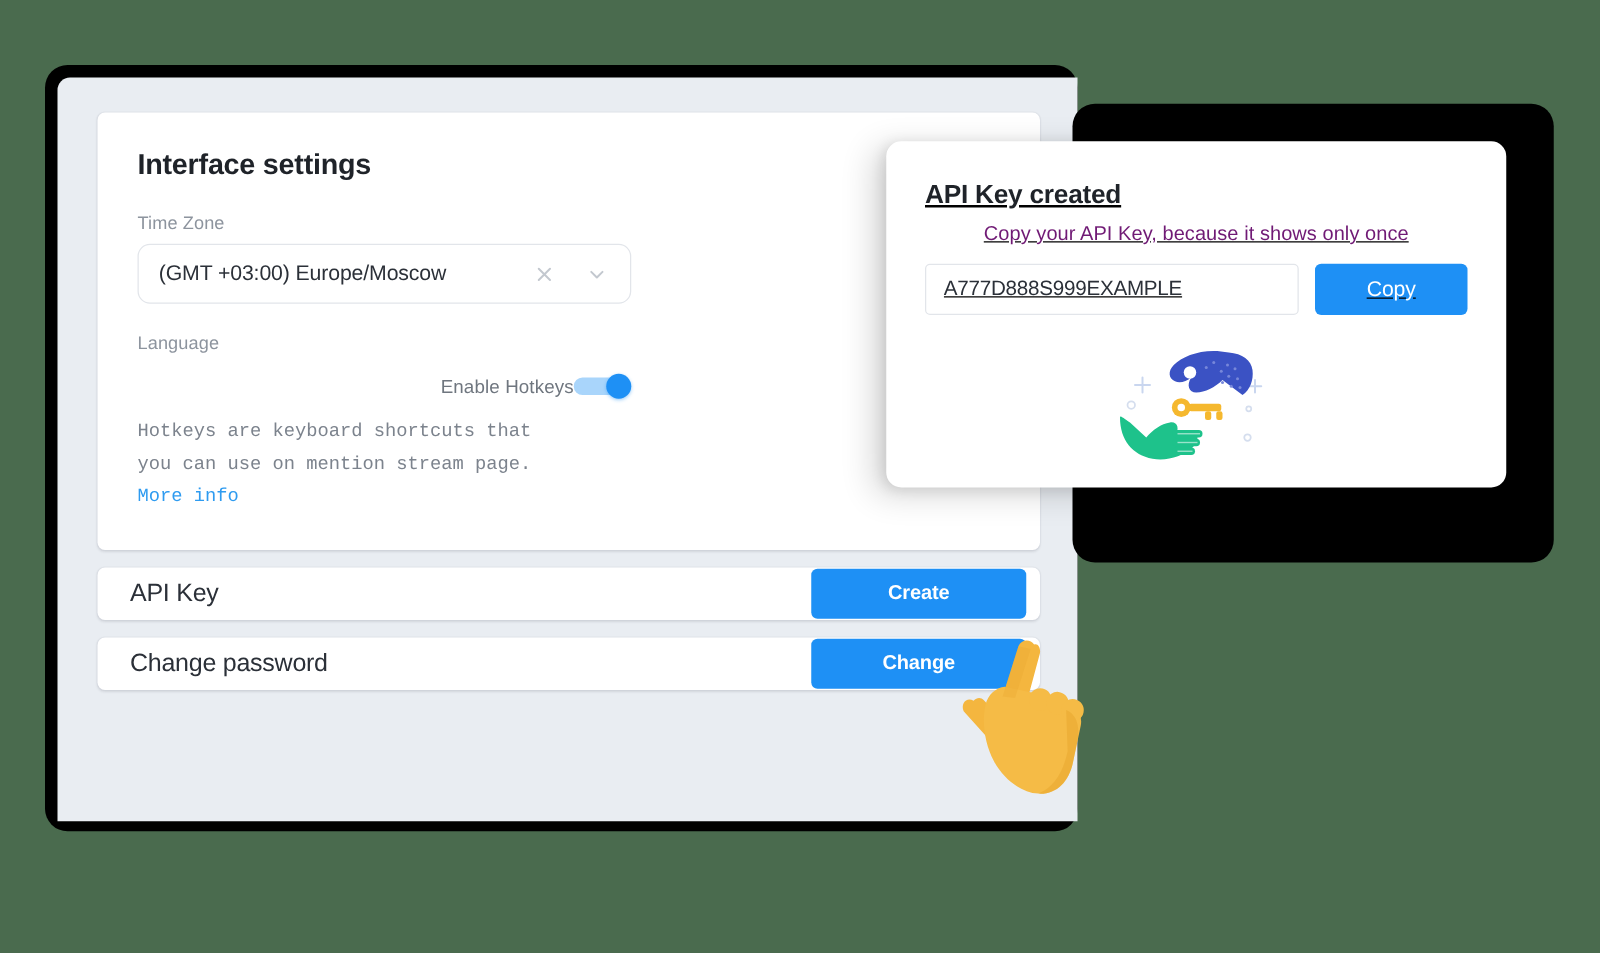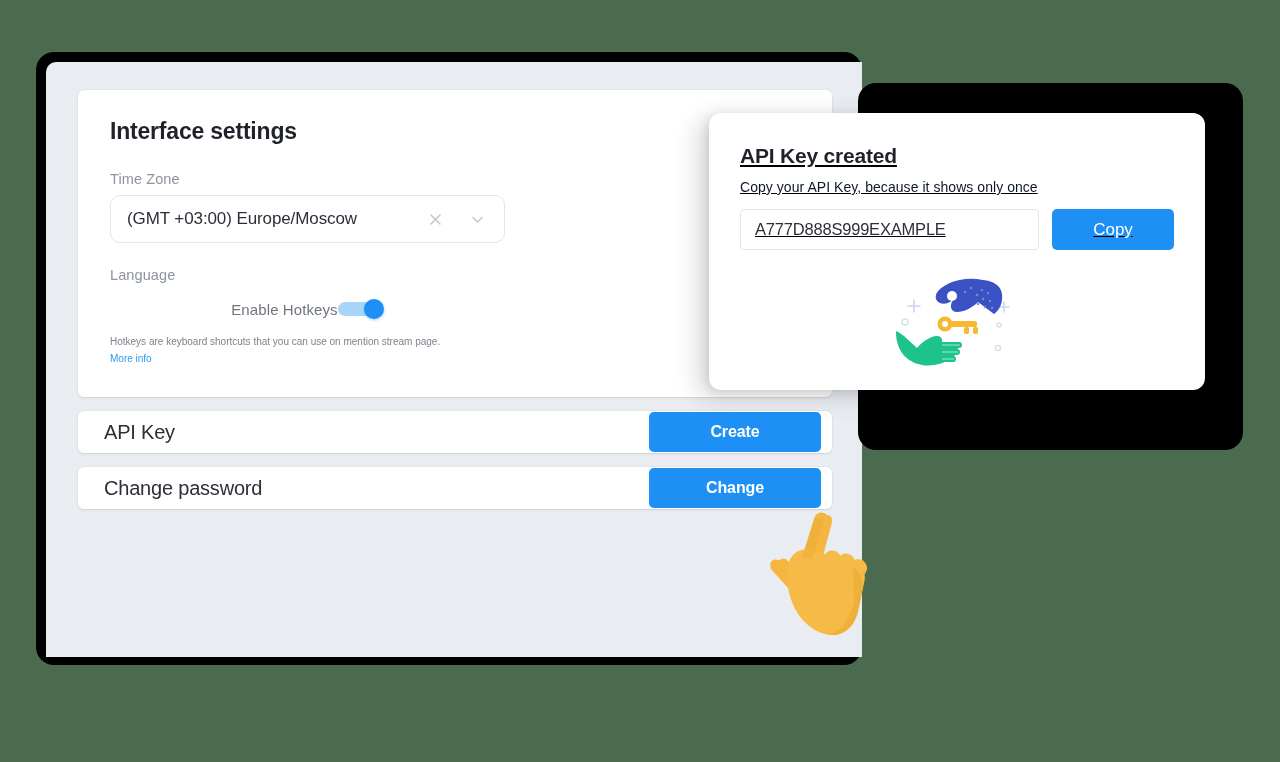--- a/index.html
+++ b/index.html
@@ -212,10 +212,11 @@
   }
 
   .modal-subtitle {
-    font-size: 14px;
-    color: #0f172a;
+    font-size: 16px;
+    color: #701a75;
     margin-bottom: 14px;
     letter-spacing: 0.05px;
+    text-align: center;
   }
 
   .key-row {

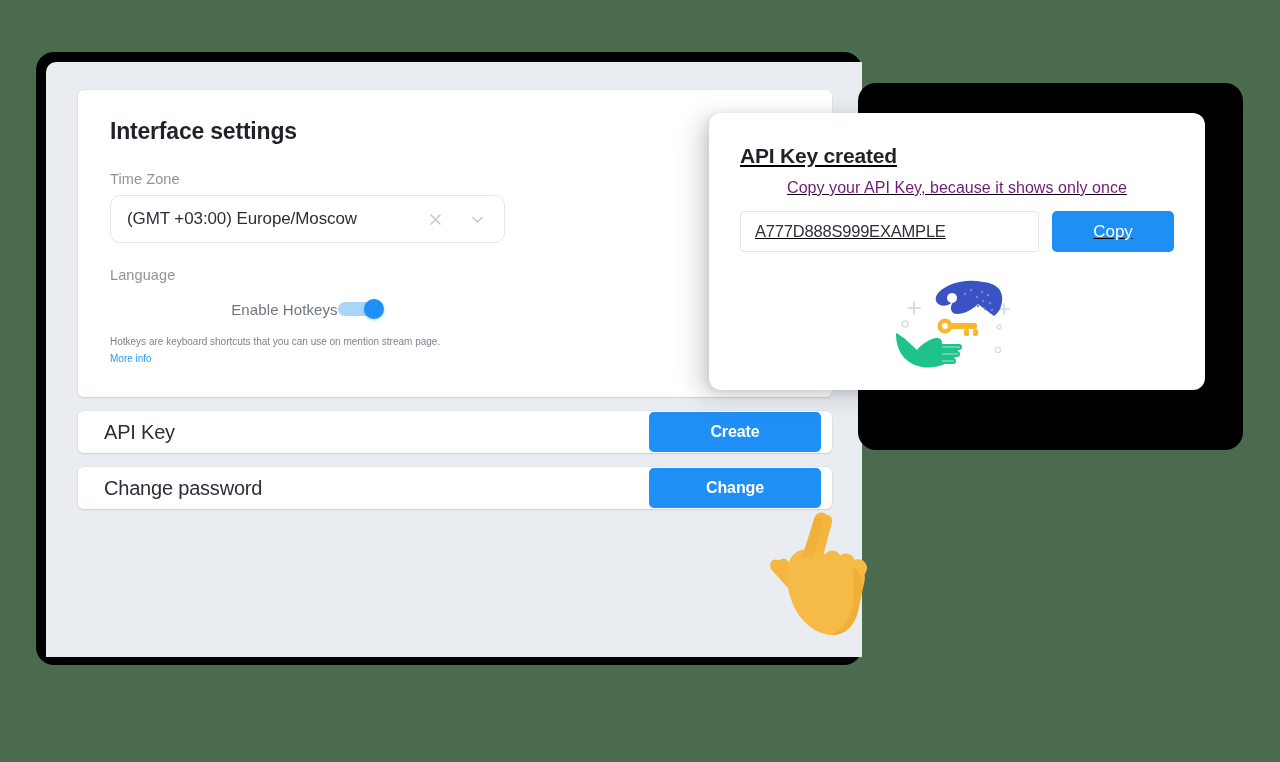--- a/index.html
+++ b/index.html
@@ -100,7 +100,7 @@
   .hotkeys-row {
     display: flex;
     align-items: center;
-    justify-content: center;
+    justify-content: flex-end;
     width: 395px;
     margin-top: 16px;
     margin-bottom: 14px;

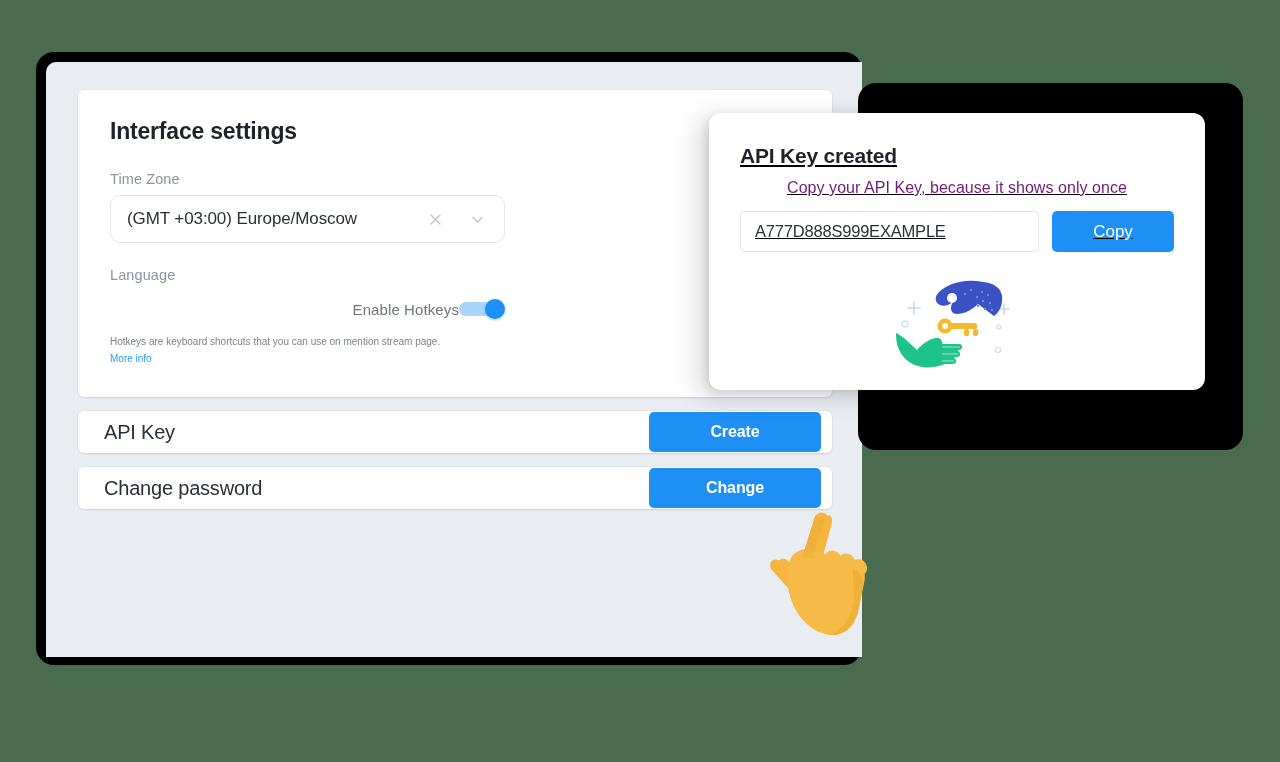--- a/index.html
+++ b/index.html
@@ -137,10 +137,11 @@
   }
 
   .hotkeys-desc {
-    font-size: 10px;
+    font-size: 15px;
     color: #7c838d;
     line-height: 1.72;
     max-width: 340px;
+    font-family: Liberation Mono, monospace;
   }
   .hotkeys-desc a {
     color: #2e9bf0;

